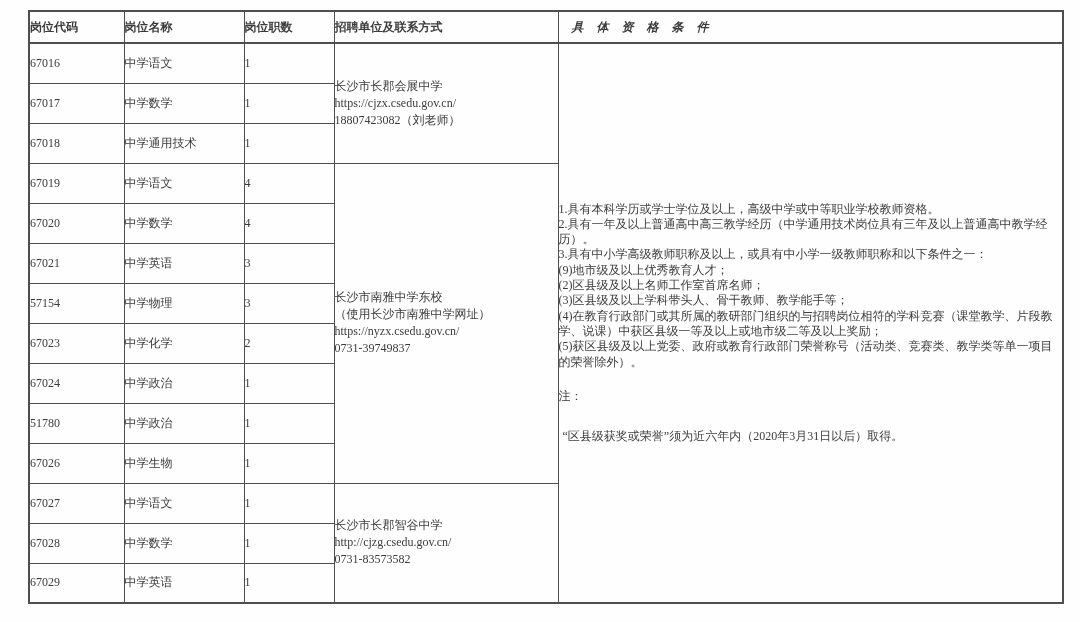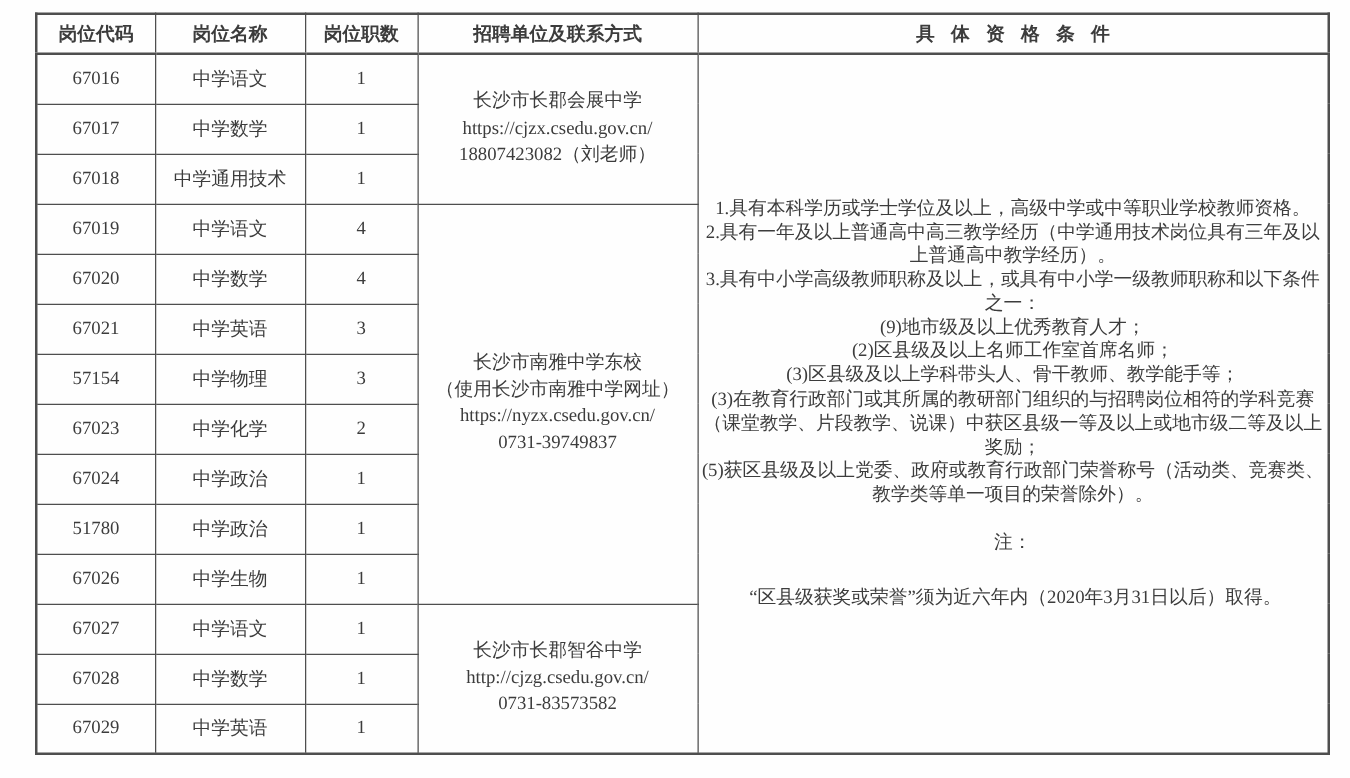--- a/index.html
+++ b/index.html
@@ -28,9 +28,9 @@
   table.recruit th,
   table.recruit td {
     border: 1px solid #4e4e4e;
-    text-align: center;
+    text-align: left;
     vertical-align: middle;
-    font-size: 15px;
+    font-size: 12px;
     color: #3c3c3c;
     padding: 0;
     overflow: hidden;

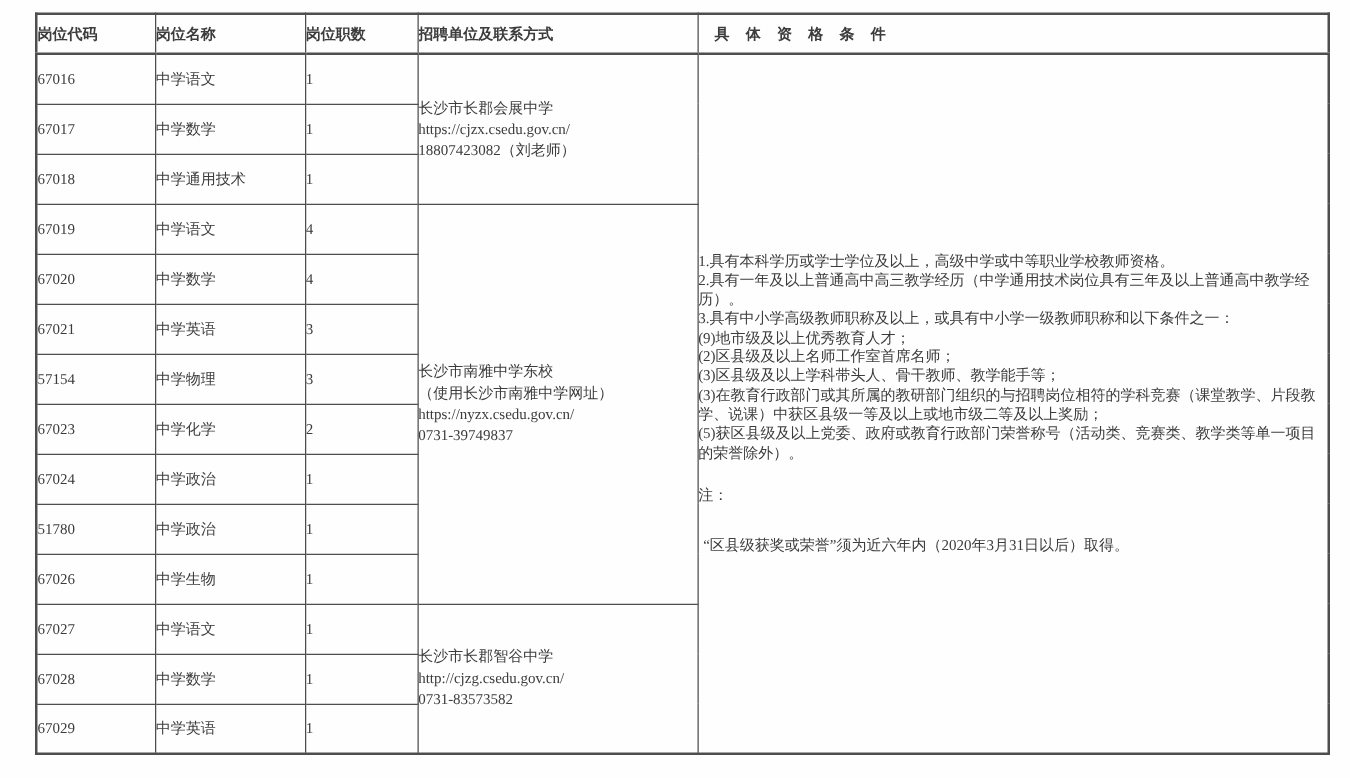--- a/index.html
+++ b/index.html
@@ -43,6 +43,7 @@
   th.qual-header {
     letter-spacing: 13px;
     text-indent: 13px;
+    font-style: italic;
   }
   tr.data-row { height: 40px; }
   td.unit-cell {

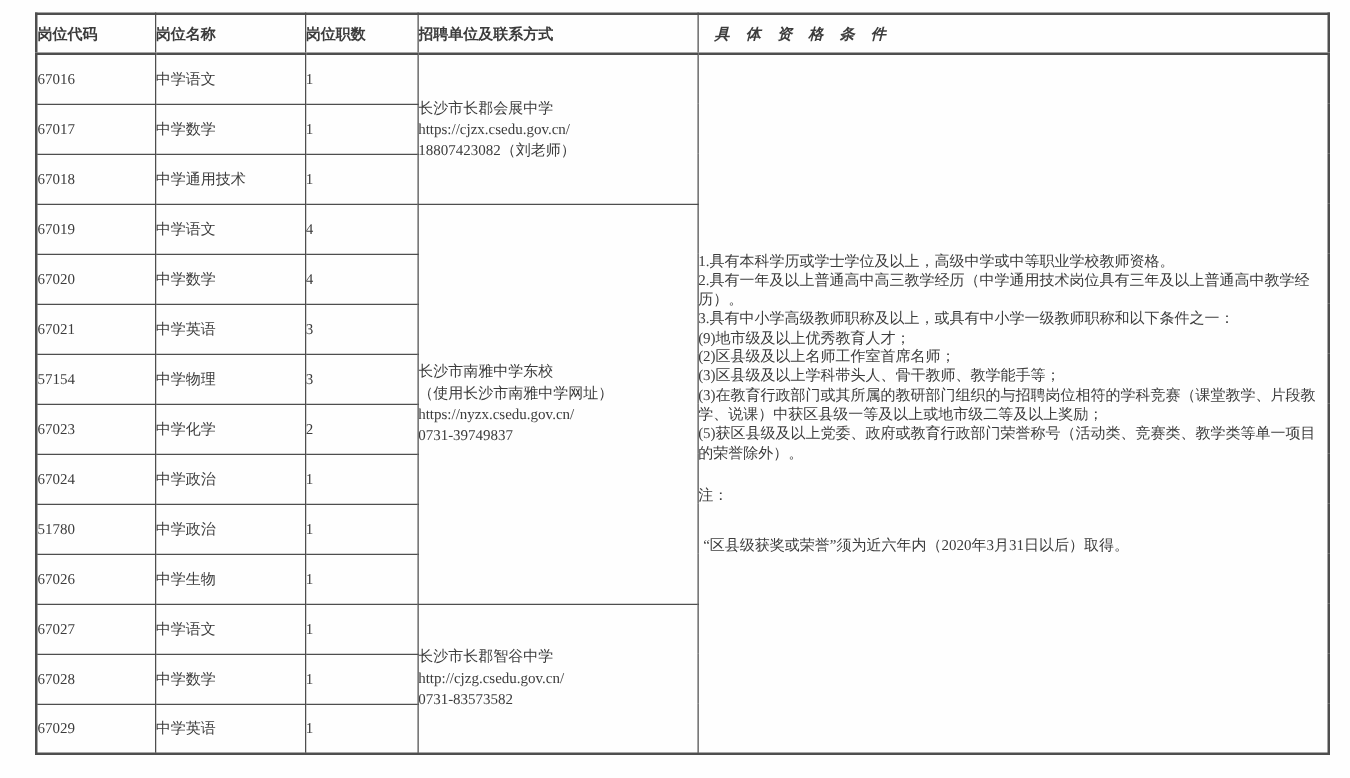--- a/index.html
+++ b/index.html
@@ -101,7 +101,7 @@
           <div class="para">(9)地市级及以上优秀教育人才；</div>
           <div class="para">(2)区县级及以上名师工作室首席名师；</div>
           <div class="para">(3)区县级及以上学科带头人、骨干教师、教学能手等；</div>
-          <div class="para">(3)在教育行政部门或其所属的教研部门组织的与招聘岗位相符的学科竞赛（课堂教学、片段教学、说课）中获区县级一等及以上或地市级二等及以上奖励；</div>
+          <div class="para">(4)在教育行政部门或其所属的教研部门组织的与招聘岗位相符的学科竞赛（课堂教学、片段教学、说课）中获区县级一等及以上或地市级二等及以上奖励；</div>
           <div class="para">(5)获区县级及以上党委、政府或教育行政部门荣誉称号（活动类、竞赛类、教学类等单一项目的荣誉除外）。</div>
           <div class="para note-label">注：</div>
           <div class="para note-text">“区县级获奖或荣誉”须为近六年内（2020年3月31日以后）取得。</div>

